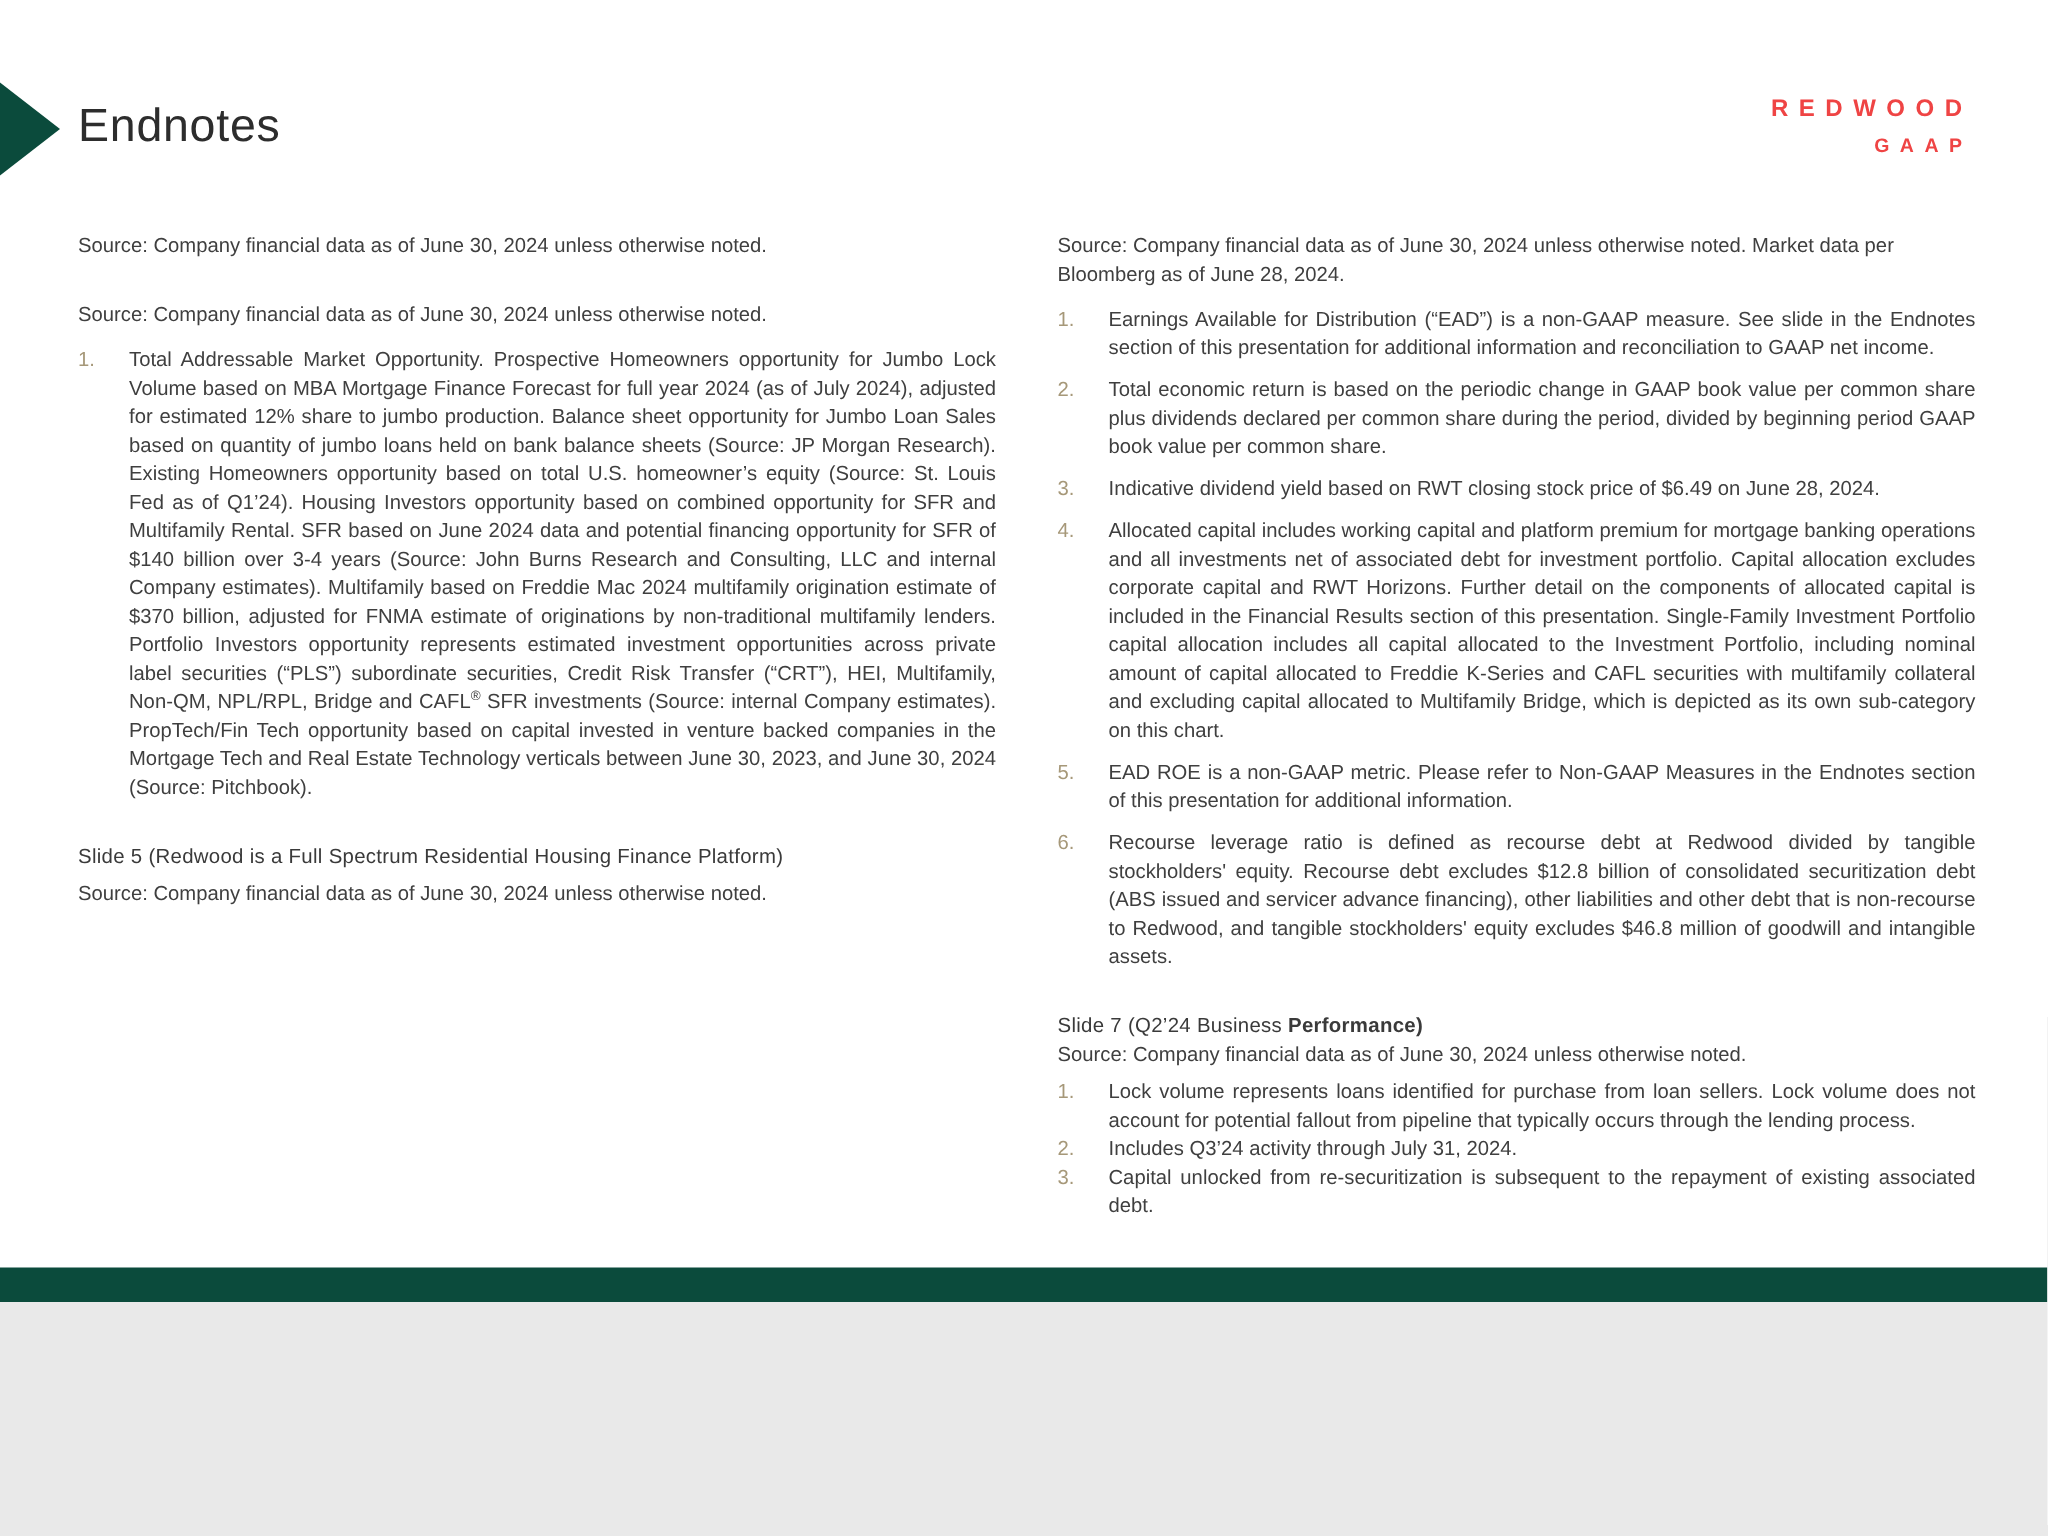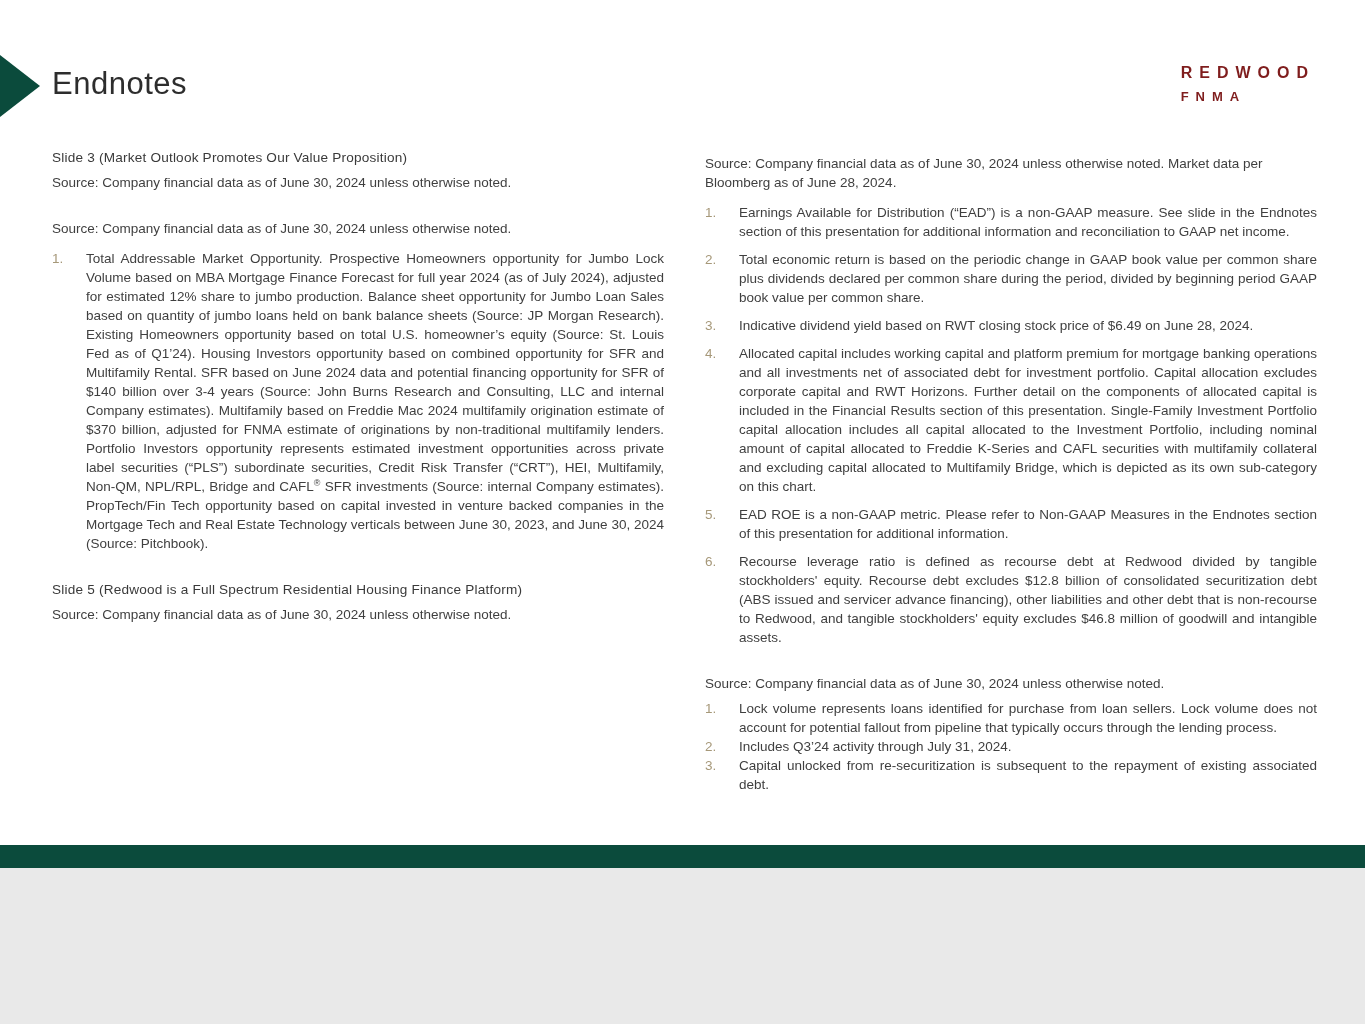--- a/index.html
+++ b/index.html
@@ -26,7 +26,7 @@
   }
   .logo{
     position:absolute;right:50px;top:62px;
-    text-align:left;color:#7f1d1d;font-weight:700;
+    text-align:right;color:#ef4444;font-weight:700;
   }
   .logo .l1{font-size:16px;letter-spacing:7px;line-height:22px;}
   .logo .l2{font-size:13px;letter-spacing:7px;line-height:20px;margin-top:3px;}

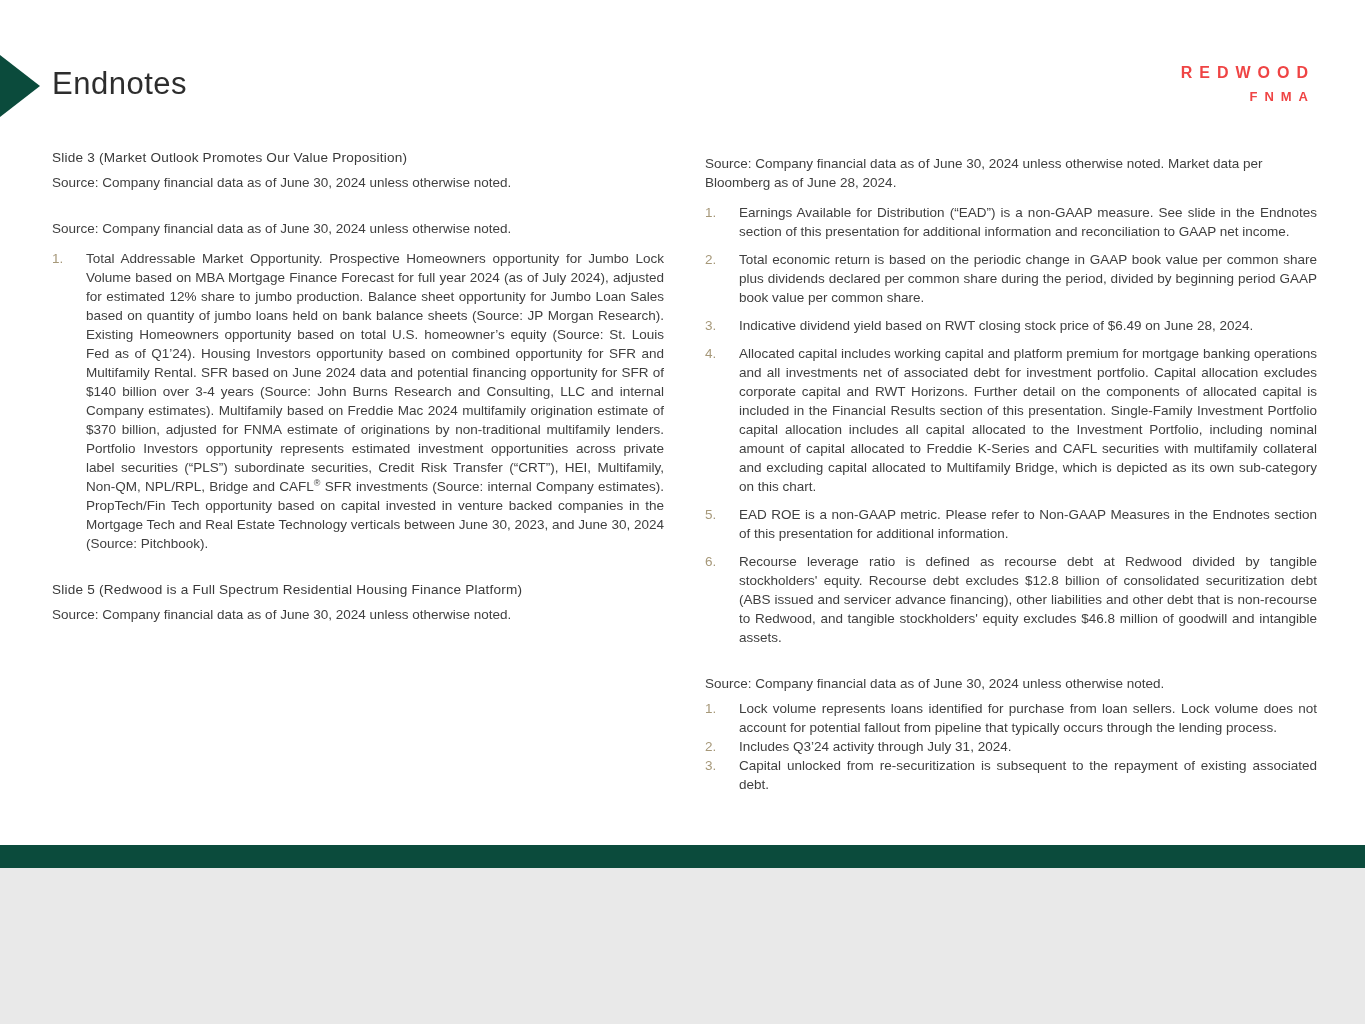--- a/index.html
+++ b/index.html
@@ -70,7 +70,7 @@
 
   <div class="logo">
     <div class="l1">REDWOOD</div>
-    <div class="l2">FNMA</div>
+    <div class="l2">GAAP</div>
   </div>
 
   <div class="col left">

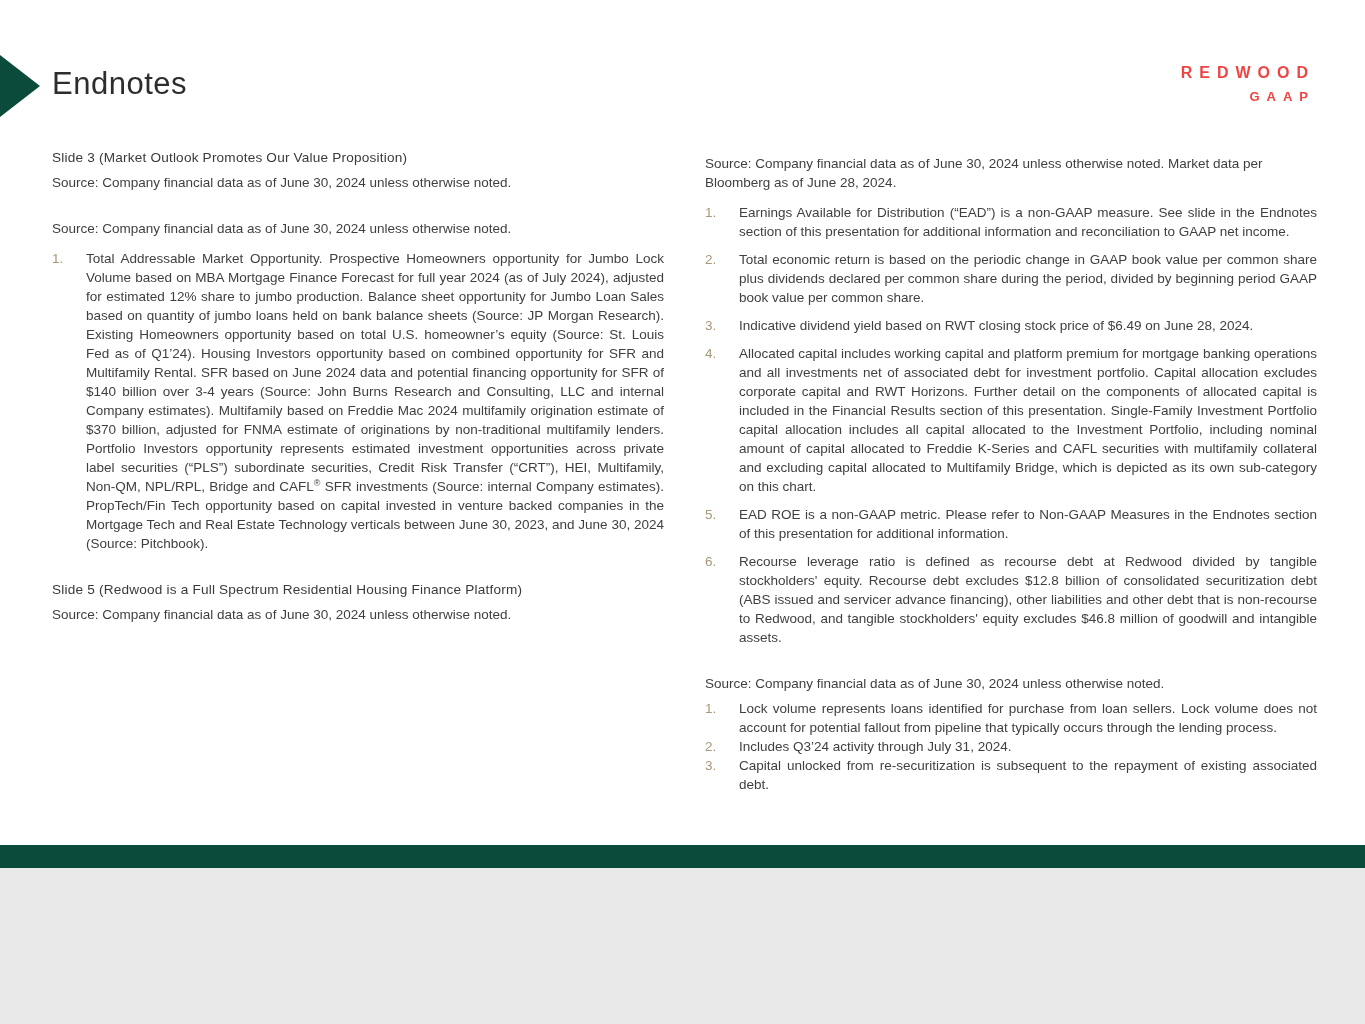--- a/index.html
+++ b/index.html
@@ -76,7 +76,6 @@
   <div class="col left">
 
     <div class="sec">
-      <div class="sec-heading">Slide 3 (Market Outlook Promotes Our Value Proposition)</div>
       <div class="sec-source">Source: Company financial data as of June 30, 2024 unless otherwise noted.</div>
     </div>
 

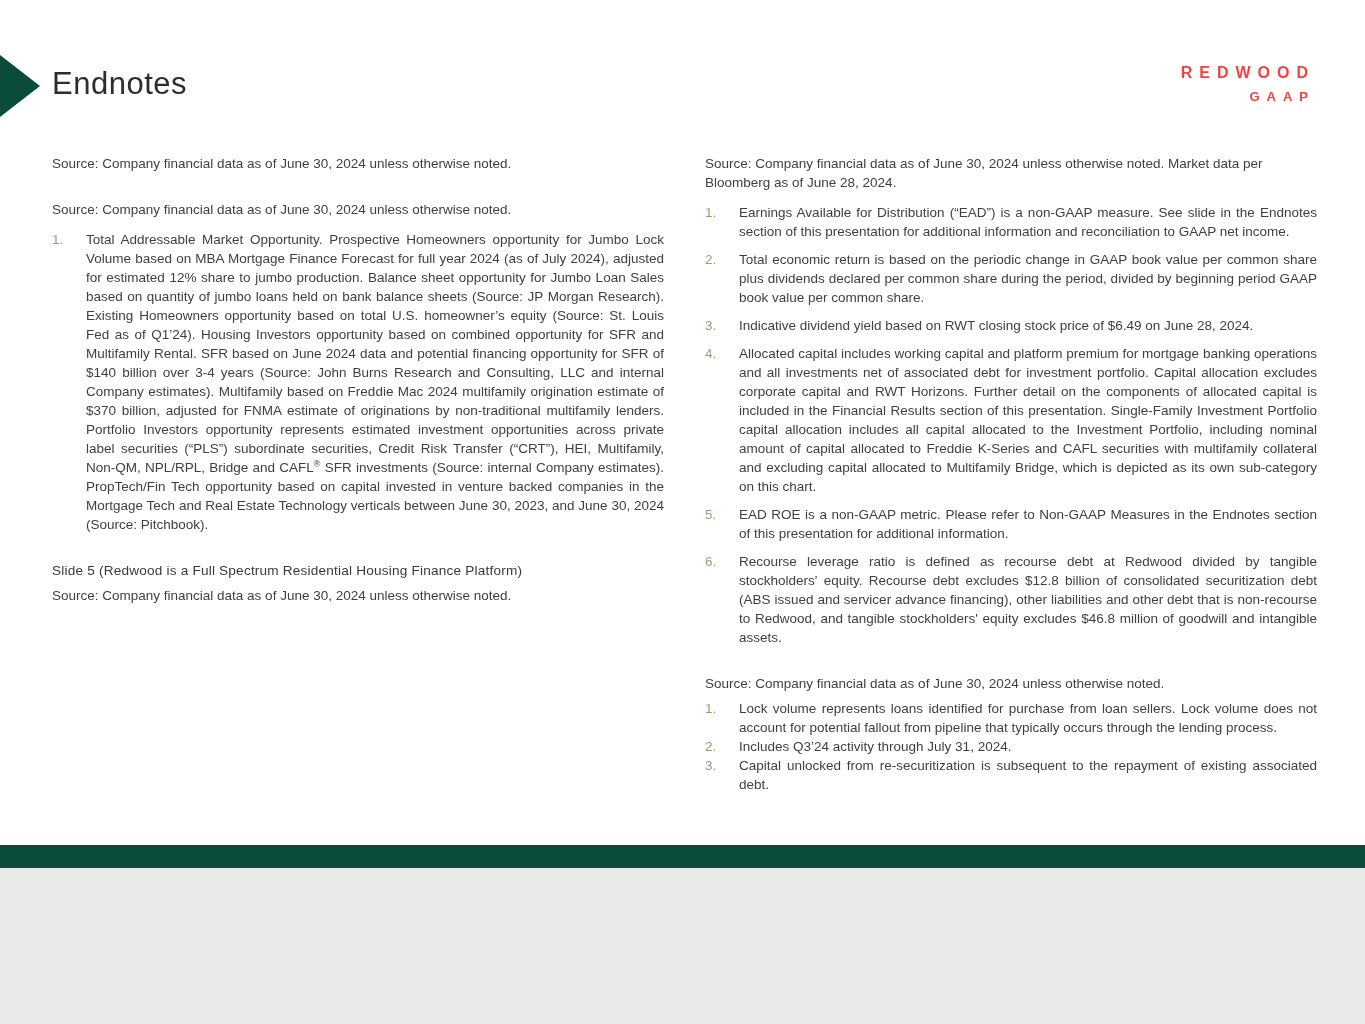--- a/index.html
+++ b/index.html
@@ -129,6 +129,7 @@
     </div>
 
     <div class="sec">
+      <div class="sec-heading"><span>Slide 7 (Q2’24 Business </span><b>Performance)</b></div>
       <div class="sec-source tight">Source: Company financial data as of June 30, 2024 unless otherwise noted.</div>
       <div class="note-list tight" style="margin-top:6px;">
         <div class="note">

